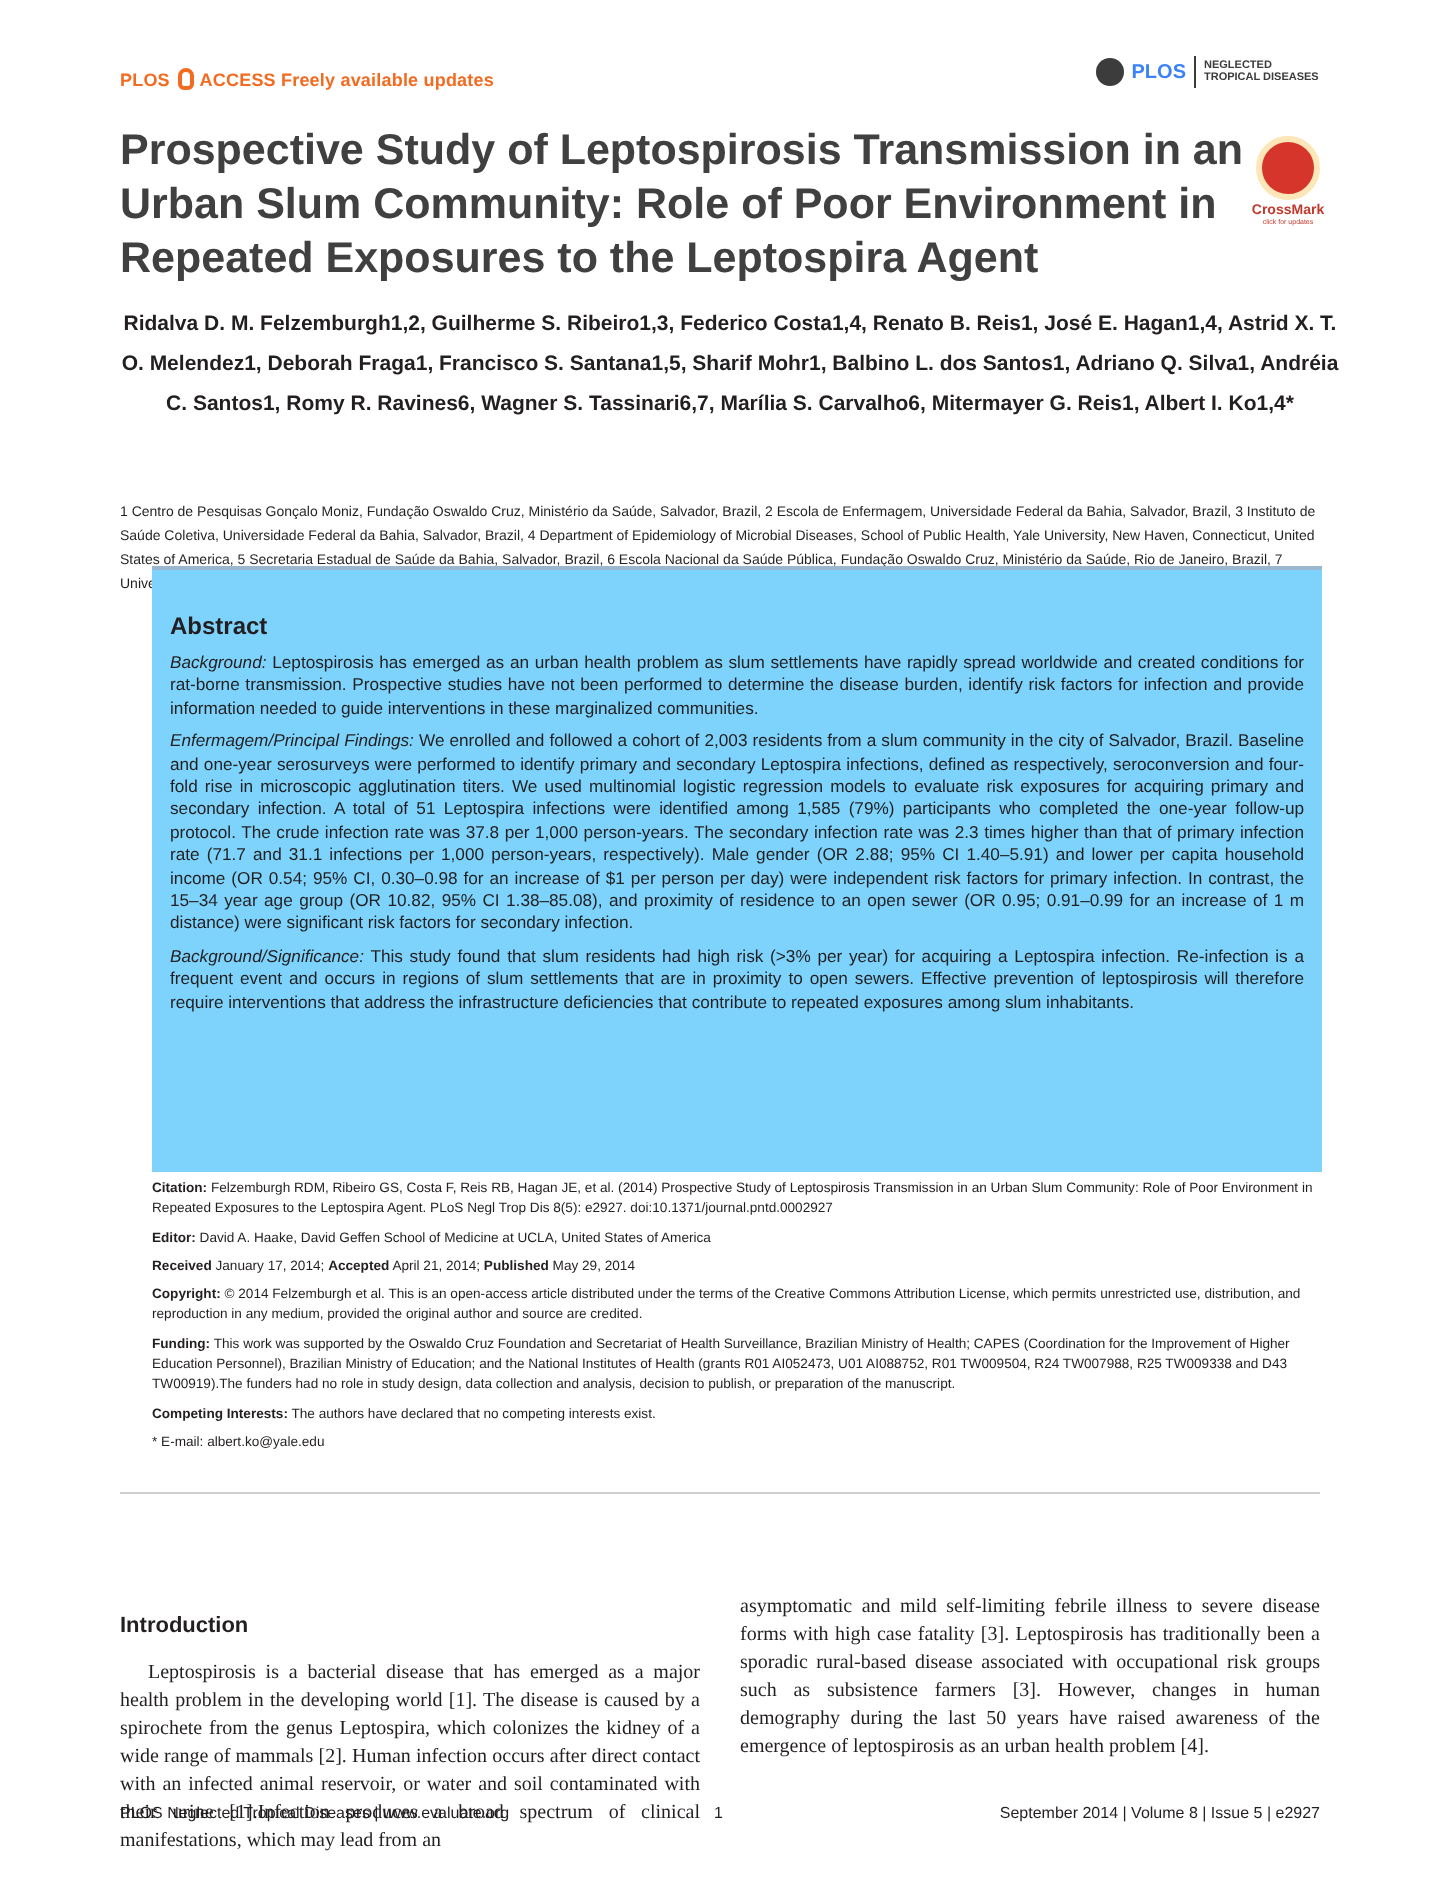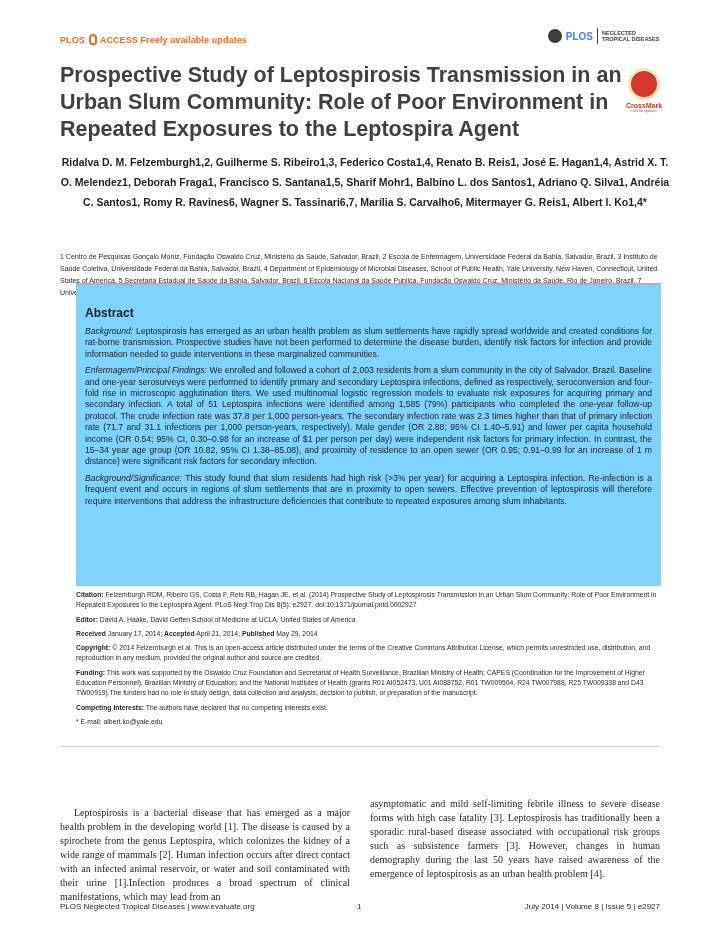--- a/index.html
+++ b/index.html
@@ -103,6 +103,7 @@
 <div class="rule"></div>
 
 <div class="col col-left">
+  <div class="intro-h">Introduction</div>
   <p class="indent">Leptospirosis is a bacterial disease that has emerged as a major health problem in the developing world [1]. The disease is caused by a spirochete from the genus Leptospira, which colonizes the kidney of a wide range of mammals [2]. Human infection occurs after direct contact with an infected animal reservoir, or water and soil contaminated with their urine [1].Infection produces a broad spectrum of clinical manifestations, which may lead from an</p>
 </div>
 

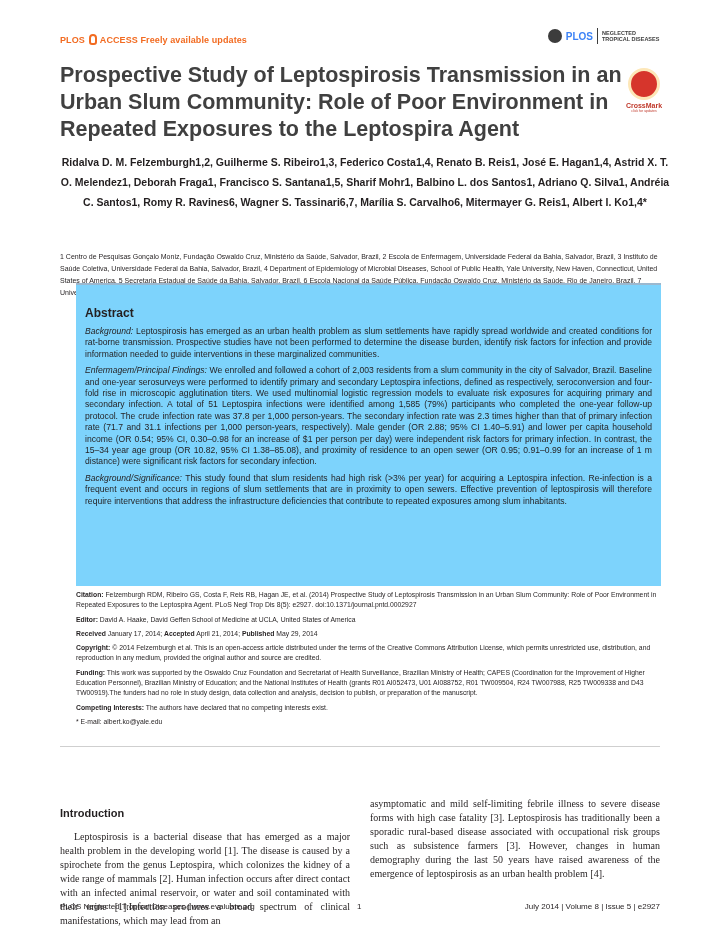--- a/index.html
+++ b/index.html
@@ -114,7 +114,7 @@
 <div class="footer">
   <span class="f-left">PLOS Neglected Tropical Diseases | www.evaluate.org</span>
   <span class="f-mid">1</span>
-  <span class="f-right">July 2014 | Volume 8 | Issue 5 | e2927</span>
+  <span class="f-right">September 2014 | Volume 8 | Issue 5 | e2927</span>
 </div>
 
 </body></html>

